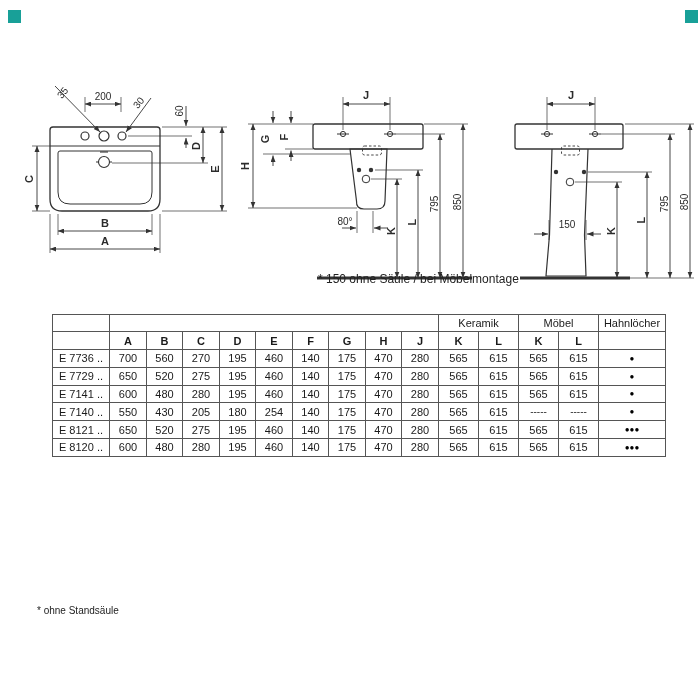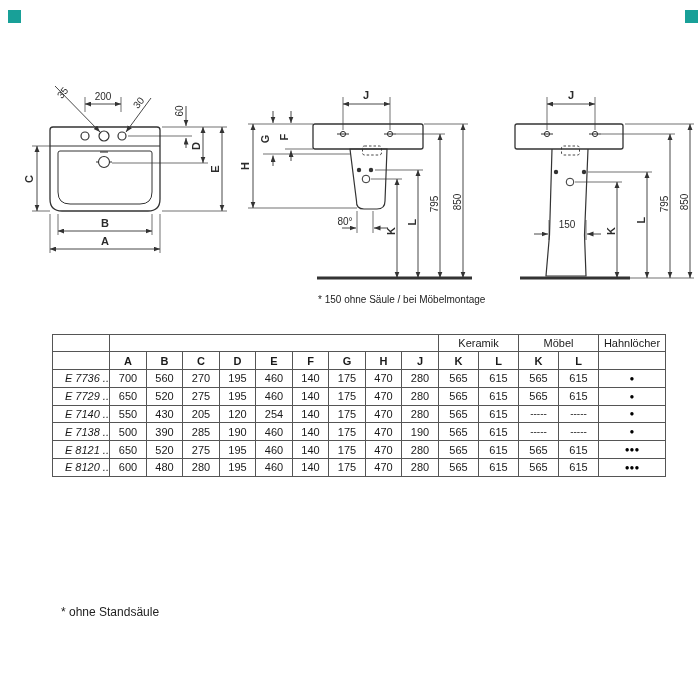--- a/index.html
+++ b/index.html
@@ -7,7 +7,7 @@
         font-family:"Liberation Sans",sans-serif;color:#1a1a1a;}
   .brand-sq{position:absolute;width:13px;height:13px;}
   .note{position:absolute;white-space:nowrap;color:#222;}
-  .note.mid{left:318px;top:294px;font-size:10px;}
+  .note.mid{left:318px;top:272px;font-size:12px;}
   .note.bottom{left:61px;top:605px;font-size:12px;}
   svg text{fill:#2b2b2b;font-family:"Liberation Sans",sans-serif;}
   svg .dimnum{font-size:10px;}

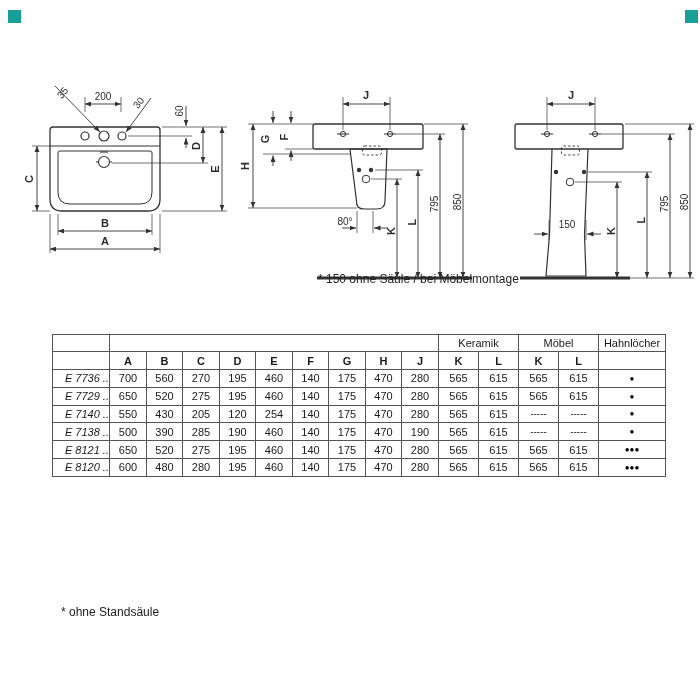--- a/index.html
+++ b/index.html
@@ -14,7 +14,7 @@
   svg .dimletter{font-size:11px;font-weight:bold;}
   .drawings{position:absolute;left:0;top:0;}
   table.spec{position:absolute;left:52px;top:314px;width:613px;border-collapse:collapse;
-             table-layout:fixed;font-size:11px;margin-top:20px;}
+             table-layout:fixed;font-size:11px;}
   table.spec td{border:1px solid #555;text-align:center;vertical-align:middle;
                 padding:0;height:16.8px;overflow:hidden;}
   table.spec tr.h1 td{height:16px;}

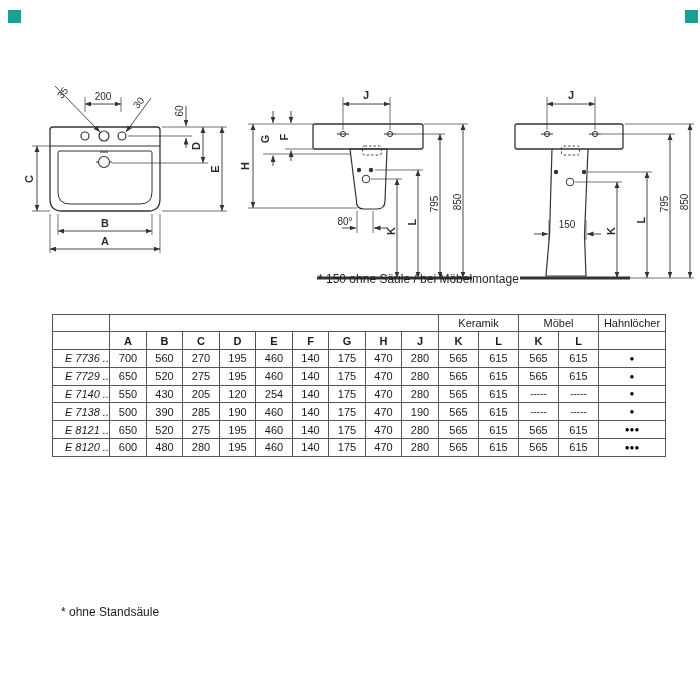--- a/index.html
+++ b/index.html
@@ -19,7 +19,7 @@
                 padding:0;height:16.8px;overflow:hidden;}
   table.spec tr.h1 td{height:16px;}
   table.spec tr.h2 td{height:17px;font-weight:bold;}
-  table.spec td.model{text-align:right;font-style:italic;}
+  table.spec td.model{text-align:center;}
   table.spec td.dots{font-size:8px;letter-spacing:0px;color:#000;}
   table.spec td.dash{font-size:10px;letter-spacing:0;color:#333;}
   table.spec tr.h1 td.group{font-weight:normal;}

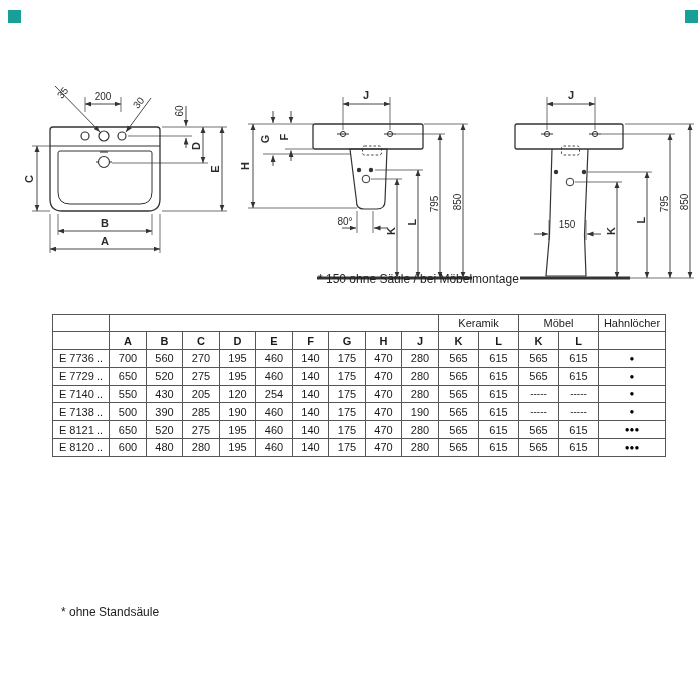--- a/index.html
+++ b/index.html
@@ -276,6 +276,23 @@
           <td class="dots">●</td>
         </tr>
         <tr>
+          <td class="model">E 7141 ..</td>
+          <td>600</td>
+          <td>480</td>
+          <td>280</td>
+          <td>195</td>
+          <td>460</td>
+          <td>140</td>
+          <td>175</td>
+          <td>470</td>
+          <td>280</td>
+          <td>565</td>
+          <td>615</td>
+          <td>565</td>
+          <td>615</td>
+          <td class="dots">●</td>
+        </tr>
+        <tr>
           <td class="model">E 7140 ..</td>
           <td>550</td>
           <td>430</td>

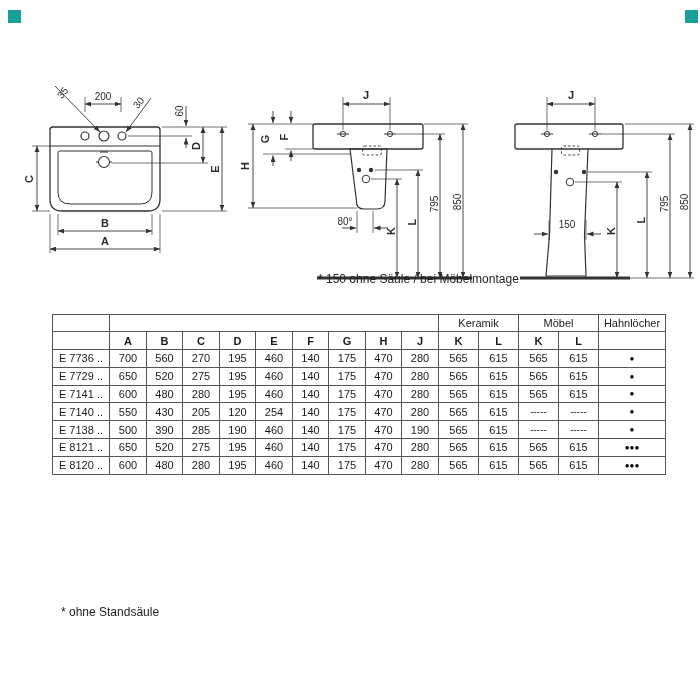--- a/index.html
+++ b/index.html
@@ -297,7 +297,7 @@
           <td>550</td>
           <td>430</td>
           <td>205</td>
-          <td>120</td>
+          <td>180</td>
           <td>254</td>
           <td>140</td>
           <td>175</td>

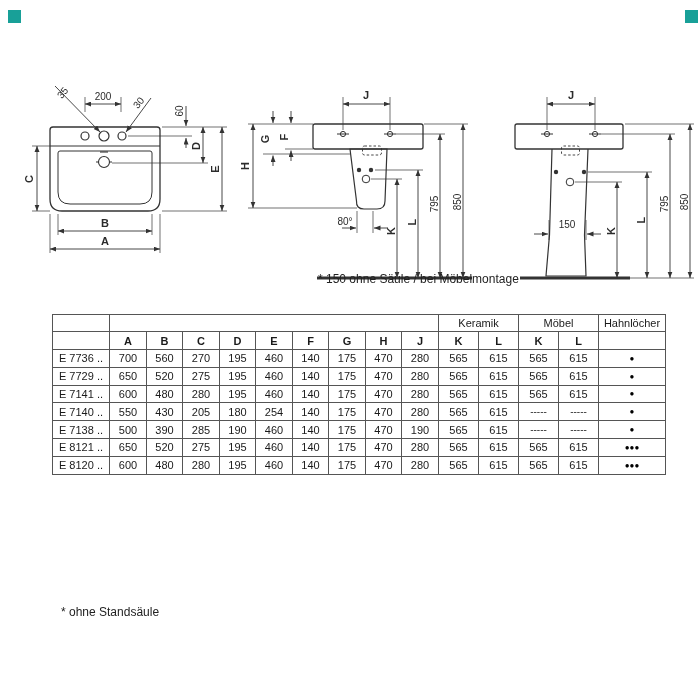--- a/index.html
+++ b/index.html
@@ -310,23 +310,6 @@
           <td class="dots">●</td>
         </tr>
         <tr>
-          <td class="model">E 7138 ..</td>
-          <td>500</td>
-          <td>390</td>
-          <td>285</td>
-          <td>190</td>
-          <td>460</td>
-          <td>140</td>
-          <td>175</td>
-          <td>470</td>
-          <td>190</td>
-          <td>565</td>
-          <td>615</td>
-          <td class="dash">-----</td>
-          <td class="dash">-----</td>
-          <td class="dots">●</td>
-        </tr>
-        <tr>
           <td class="model">E 8121 ..</td>
           <td>650</td>
           <td>520</td>

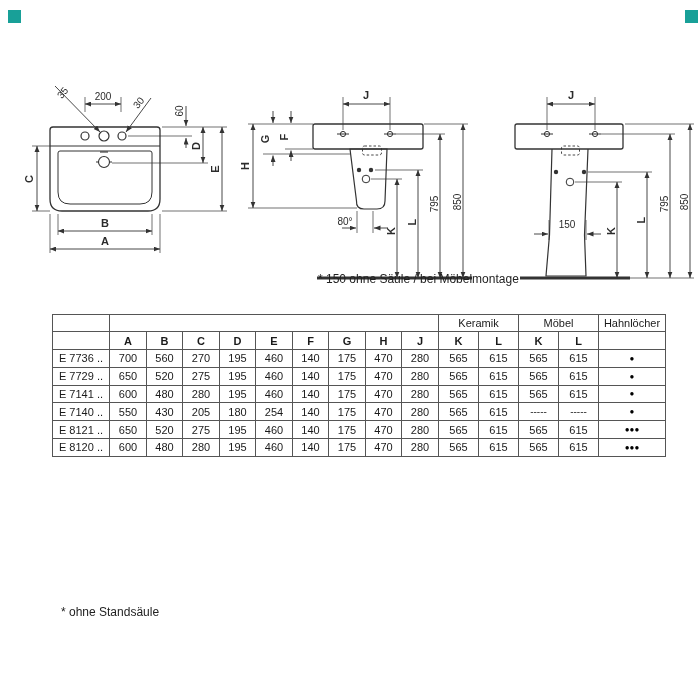--- a/index.html
+++ b/index.html
@@ -8,7 +8,7 @@
   .brand-sq{position:absolute;width:13px;height:13px;}
   .note{position:absolute;white-space:nowrap;color:#222;}
   .note.mid{left:318px;top:272px;font-size:12px;}
-  .note.bottom{left:61px;top:605px;font-size:12px;}
+  .note.bottom{left:37px;top:605px;font-size:10px;}
   svg text{fill:#2b2b2b;font-family:"Liberation Sans",sans-serif;}
   svg .dimnum{font-size:10px;}
   svg .dimletter{font-size:11px;font-weight:bold;}

